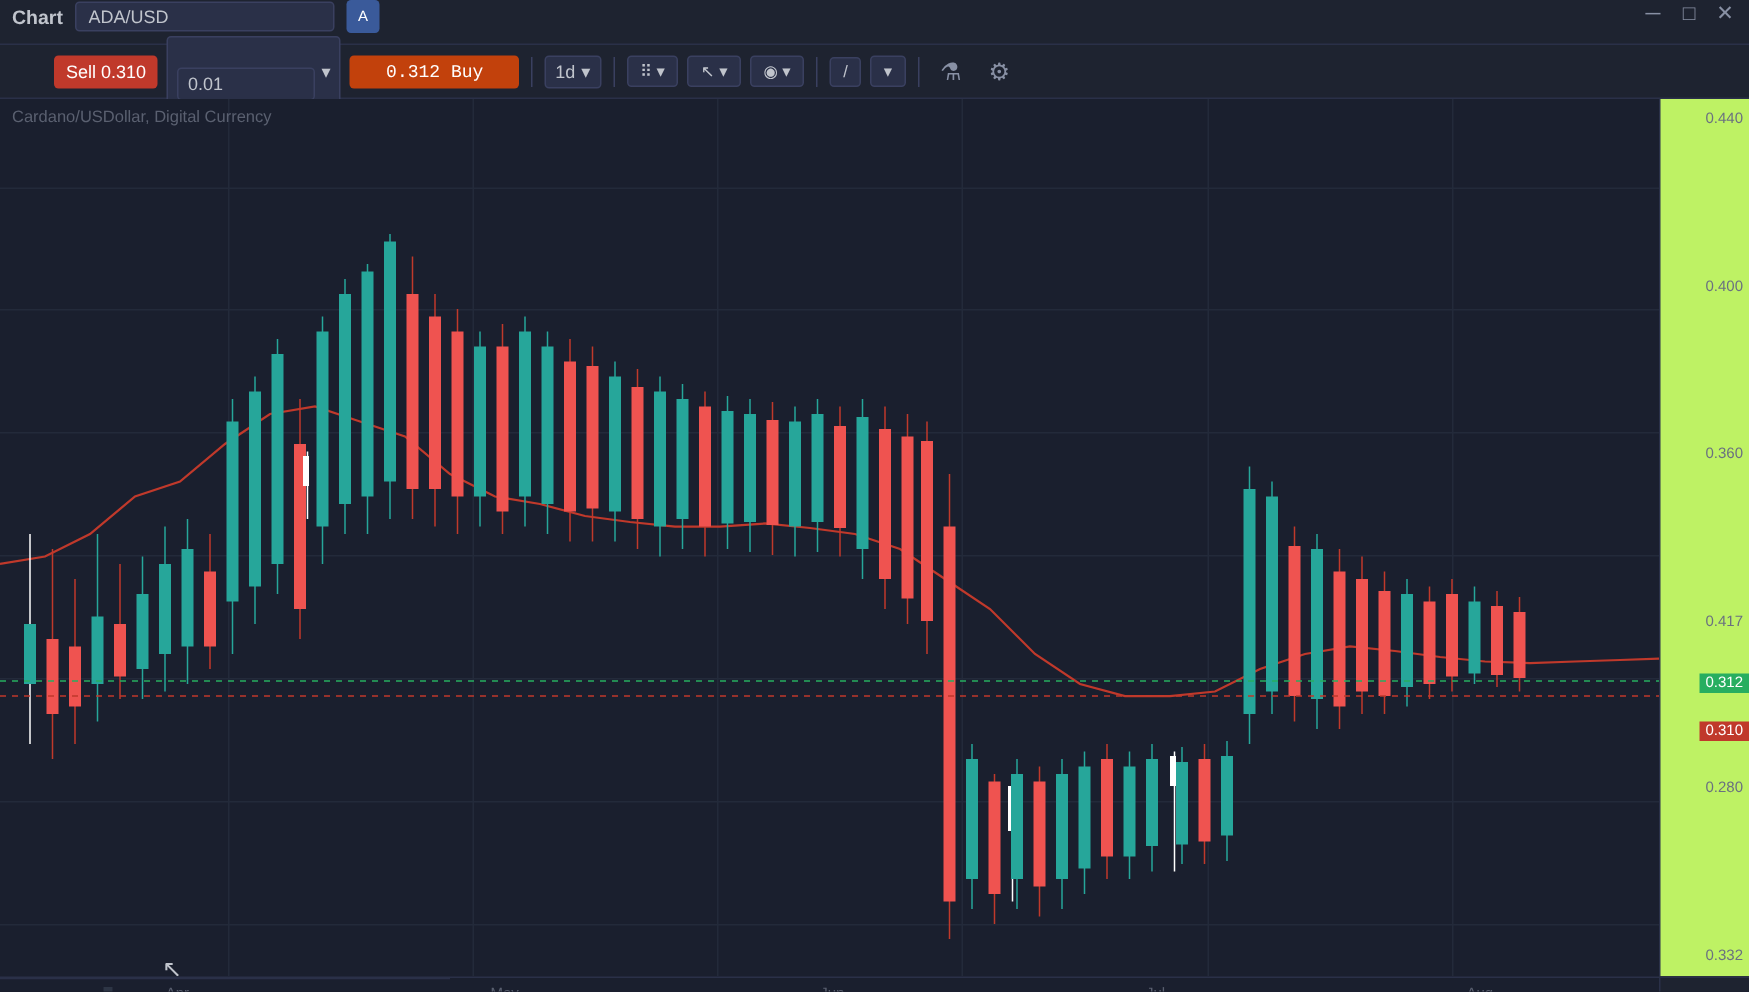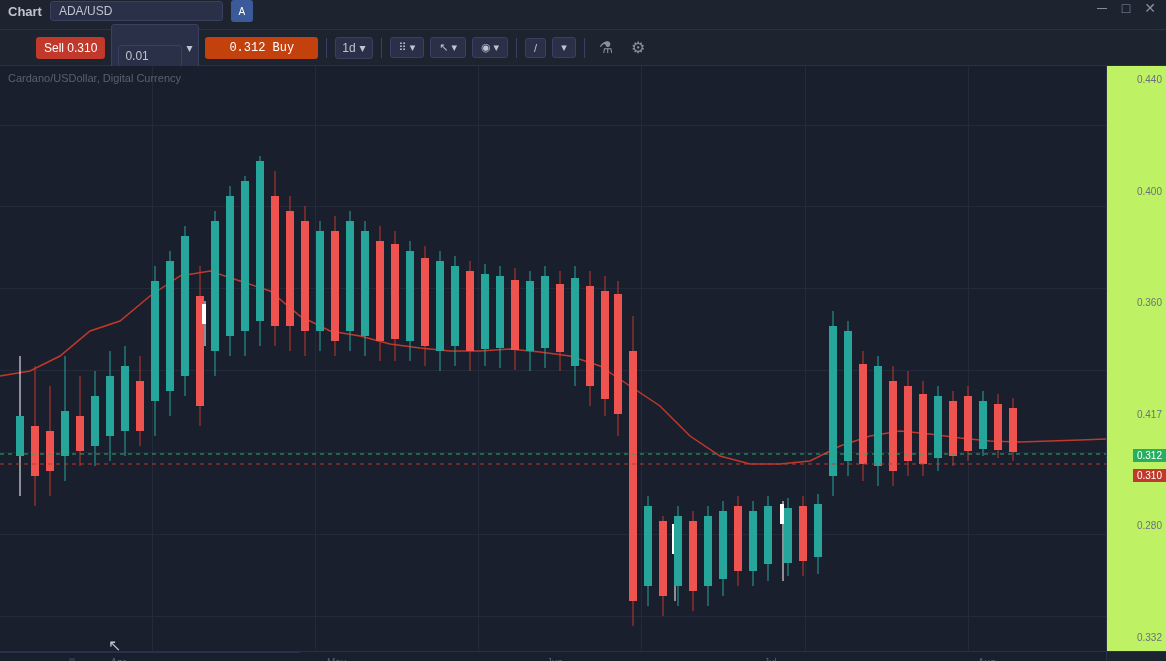--- a/index.html
+++ b/index.html
@@ -109,7 +109,7 @@
       font-size: 12px;
       padding: 3px 6px;
       border-radius: 3px;
-      width: 64px;
+      width: 92px;
       margin-top: 17px;
     }
     .tb-dropdown {

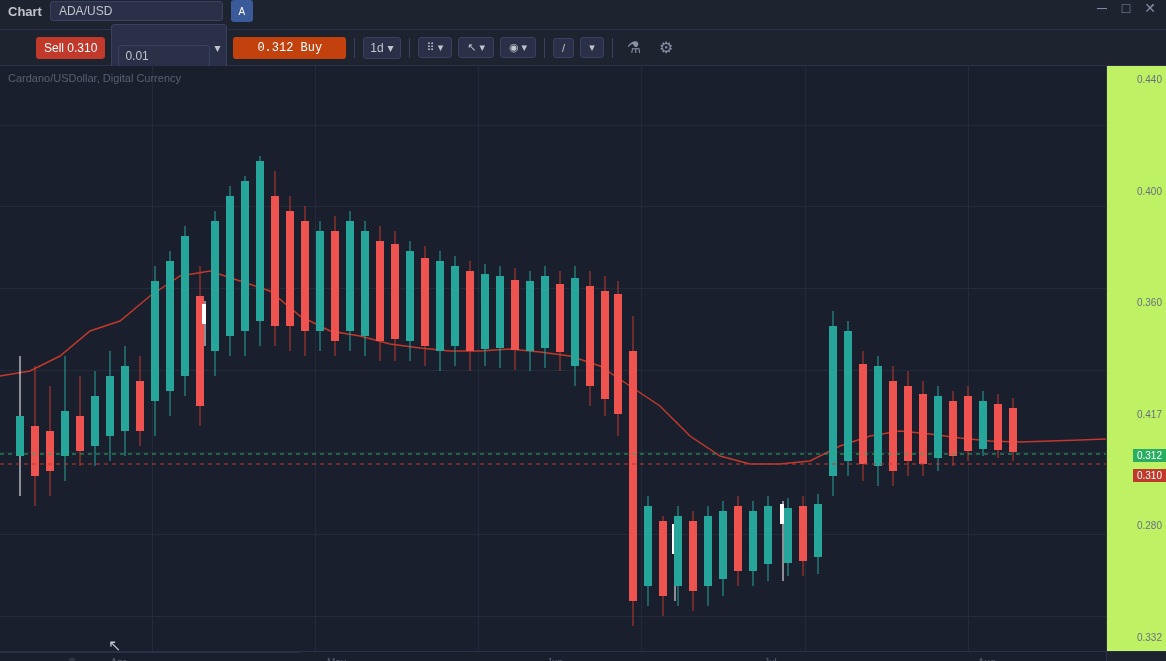--- a/index.html
+++ b/index.html
@@ -634,7 +634,7 @@
     <div class="price-tag-buy" style="top: 383px; margin-left: 40px;">
       <span>0.312</span>
     </div>
-    <div class="price-tag-sell" style="top: 403px;">
+    <div class="price-tag-sell" style="top: 415px;">
       <span>0.310</span>
     </div>
   </div>

